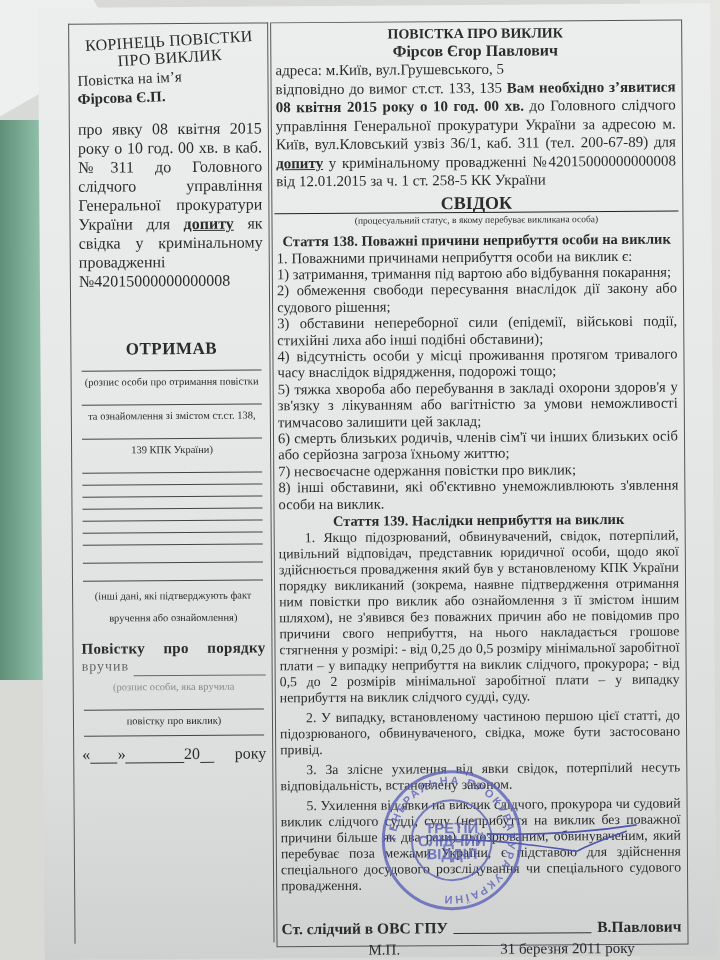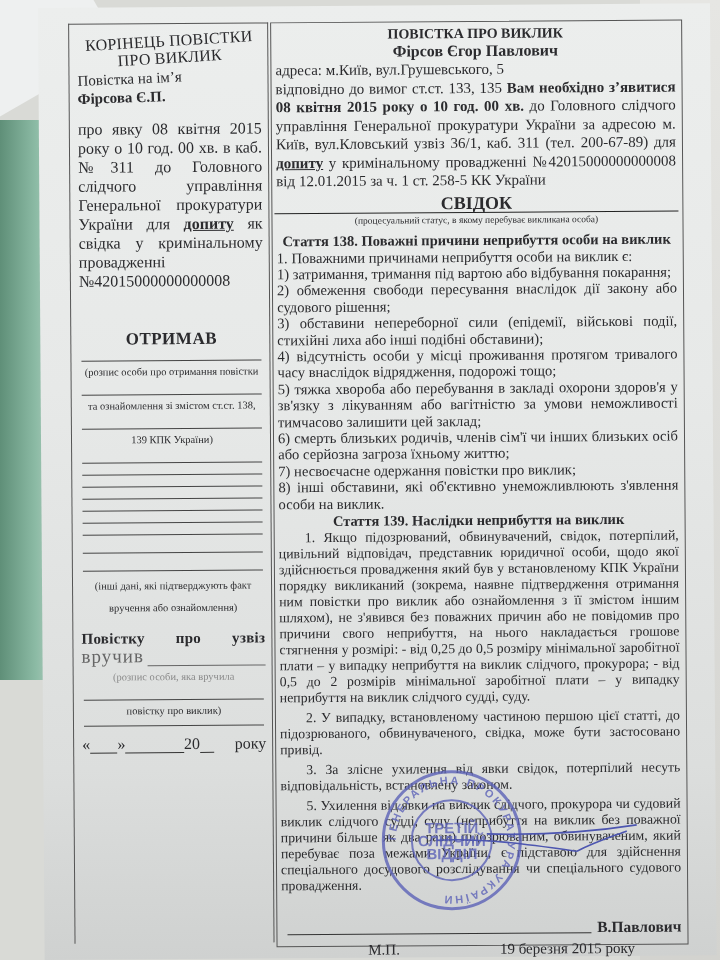--- a/index.html
+++ b/index.html
@@ -40,7 +40,7 @@
     .stub-name { font-weight: bold; font-size: 15px; transform: rotate(-1.5deg); }
     .stub-body { margin-top: 14px; text-align: justify; font-size: 16px; line-height: 19px; }
     .u { text-decoration: underline; font-weight: bold; }
-    .stub-received { text-align: center; font-weight: bold; font-size: 17px; margin-top: 40px; letter-spacing: 0.5px; }
+    .stub-received { text-align: center; font-weight: bold; font-size: 17px; margin-top: 50px; letter-spacing: 0.5px; }
     .line { border-bottom: 1px solid #444; height: 12px; margin: 0 2px; }
     .small { font-size: 10.5px; text-align: center; line-height: 22px; }
     .stub-served { font-weight: bold; font-size: 15px; margin-top: 10px; display: flex; justify-content: space-between; letter-spacing: 0.3px; }

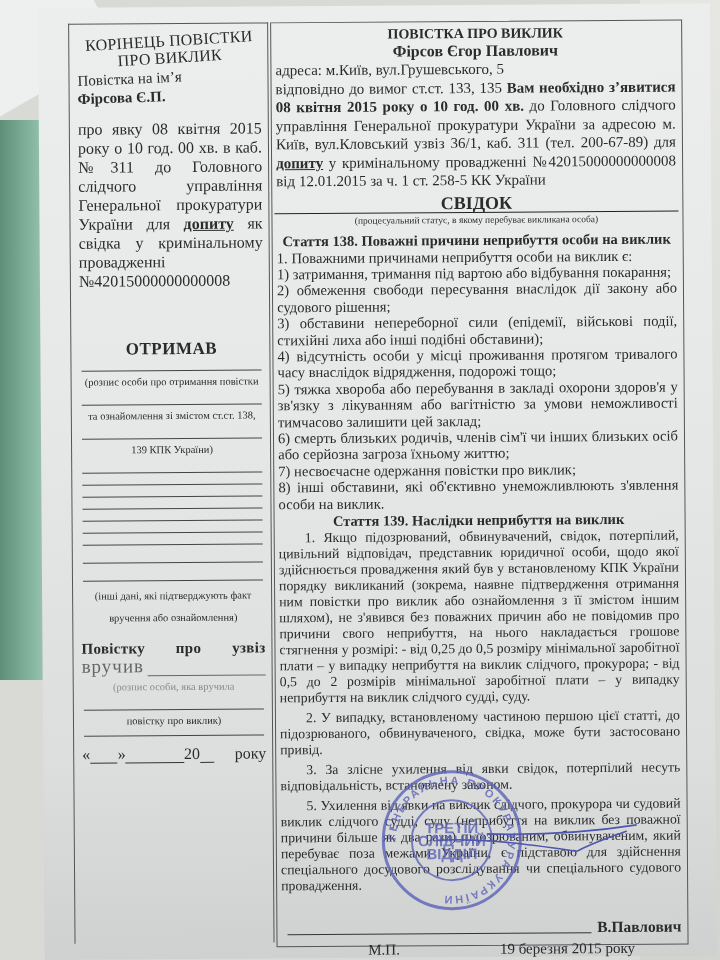--- a/index.html
+++ b/index.html
@@ -128,7 +128,7 @@
     <div class="stub-served">
       <span>Повістку</span>
       <span>про</span>
-      <span>узвіз</span>
+      <span>порядку</span>
     </div>
     <div class="stub-handed">
       <span>вручив</span>

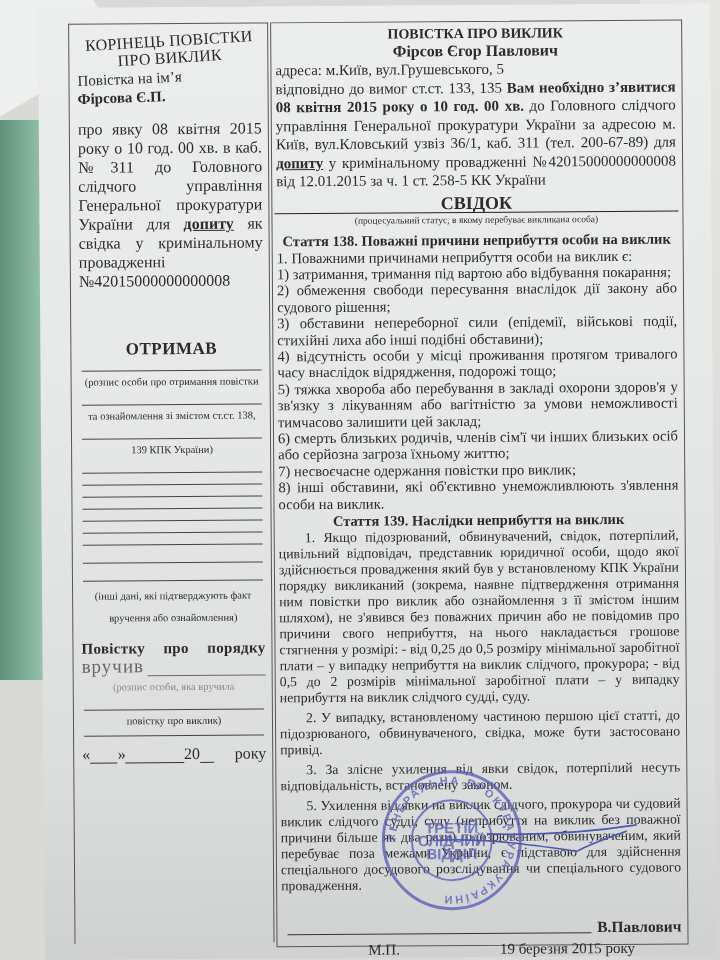--- a/index.html
+++ b/index.html
@@ -44,7 +44,7 @@
     .line { border-bottom: 1px solid #444; height: 12px; margin: 0 2px; }
     .small { font-size: 10.5px; text-align: center; line-height: 22px; }
     .stub-served { font-weight: bold; font-size: 15px; margin-top: 10px; display: flex; justify-content: space-between; letter-spacing: 0.3px; }
-    .stub-handed { font-size: 19px; color: #666; letter-spacing: 1px; display: flex; }
+    .stub-handed { font-size: 14px; color: #666; letter-spacing: 1px; display: flex; }
     .stub-handed .fill { flex: 1; border-bottom: 1px solid #666; margin-left: 4px; }
     .faint { color: #8a8a8a; }
     .datefill { display: flex; align-items: flex-end; font-size: 16px; margin-top: 8px; }

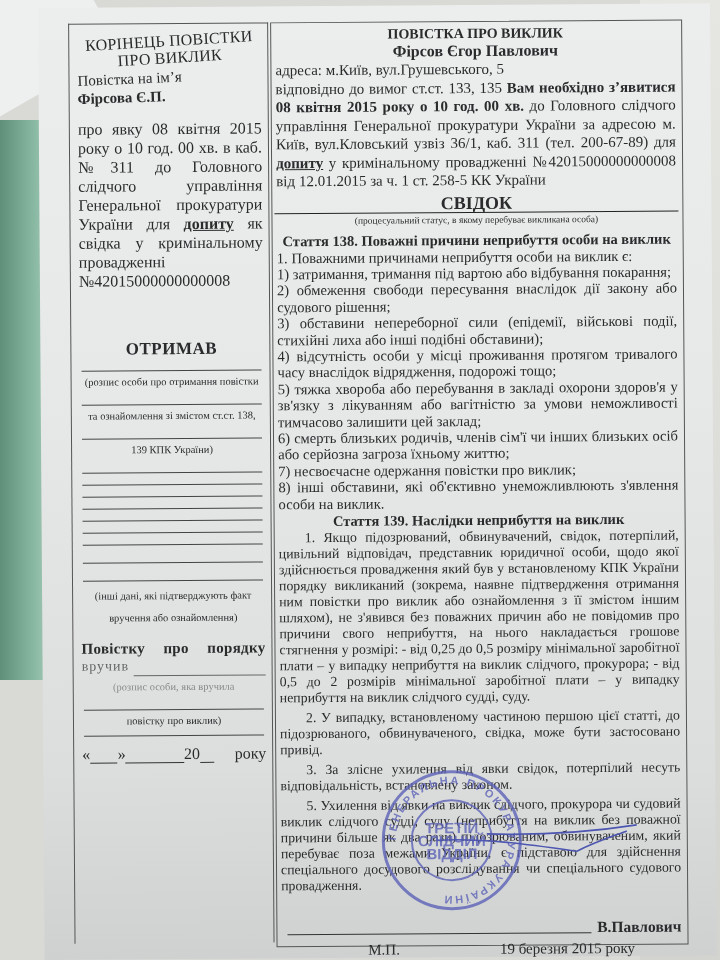--- a/index.html
+++ b/index.html
@@ -180,6 +180,7 @@
     </div>
 
     <div class="sign">
+      <span>Ст. слідчий в ОВС ГПУ</span>
       <span class="sigline"></span>
       <span>В.Павлович</span>
     </div>

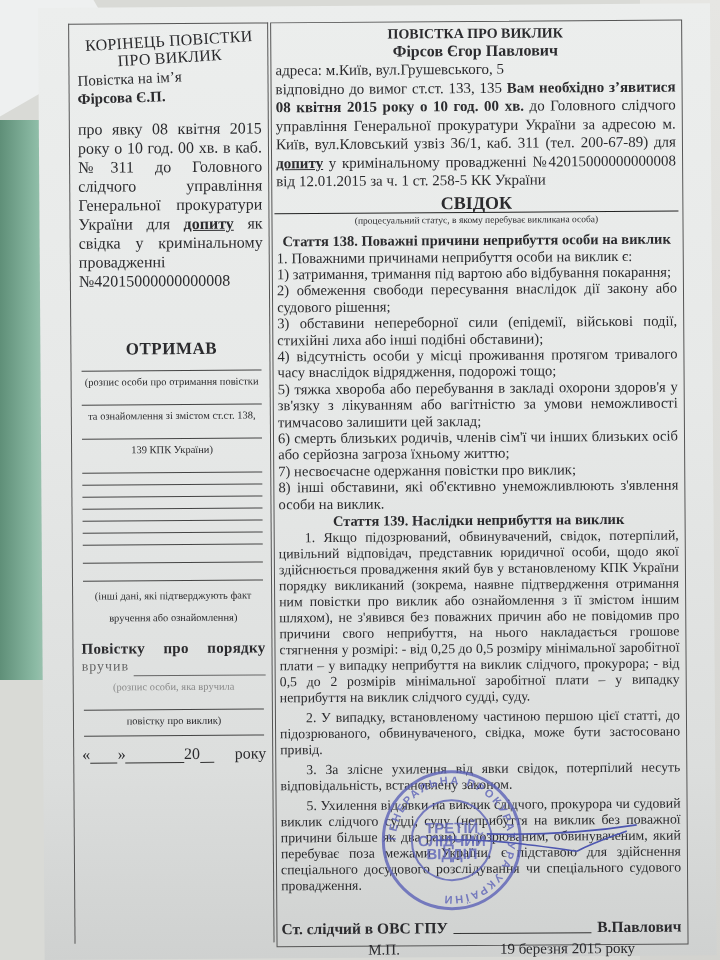--- a/index.html
+++ b/index.html
@@ -186,7 +186,7 @@
     </div>
     <div class="mp">
       <span>М.П.</span>
-      <span>19 березня 2015 року</span>
+      <span>31 березня 2011 року</span>
     </div>
 
     <div class="stamp">

